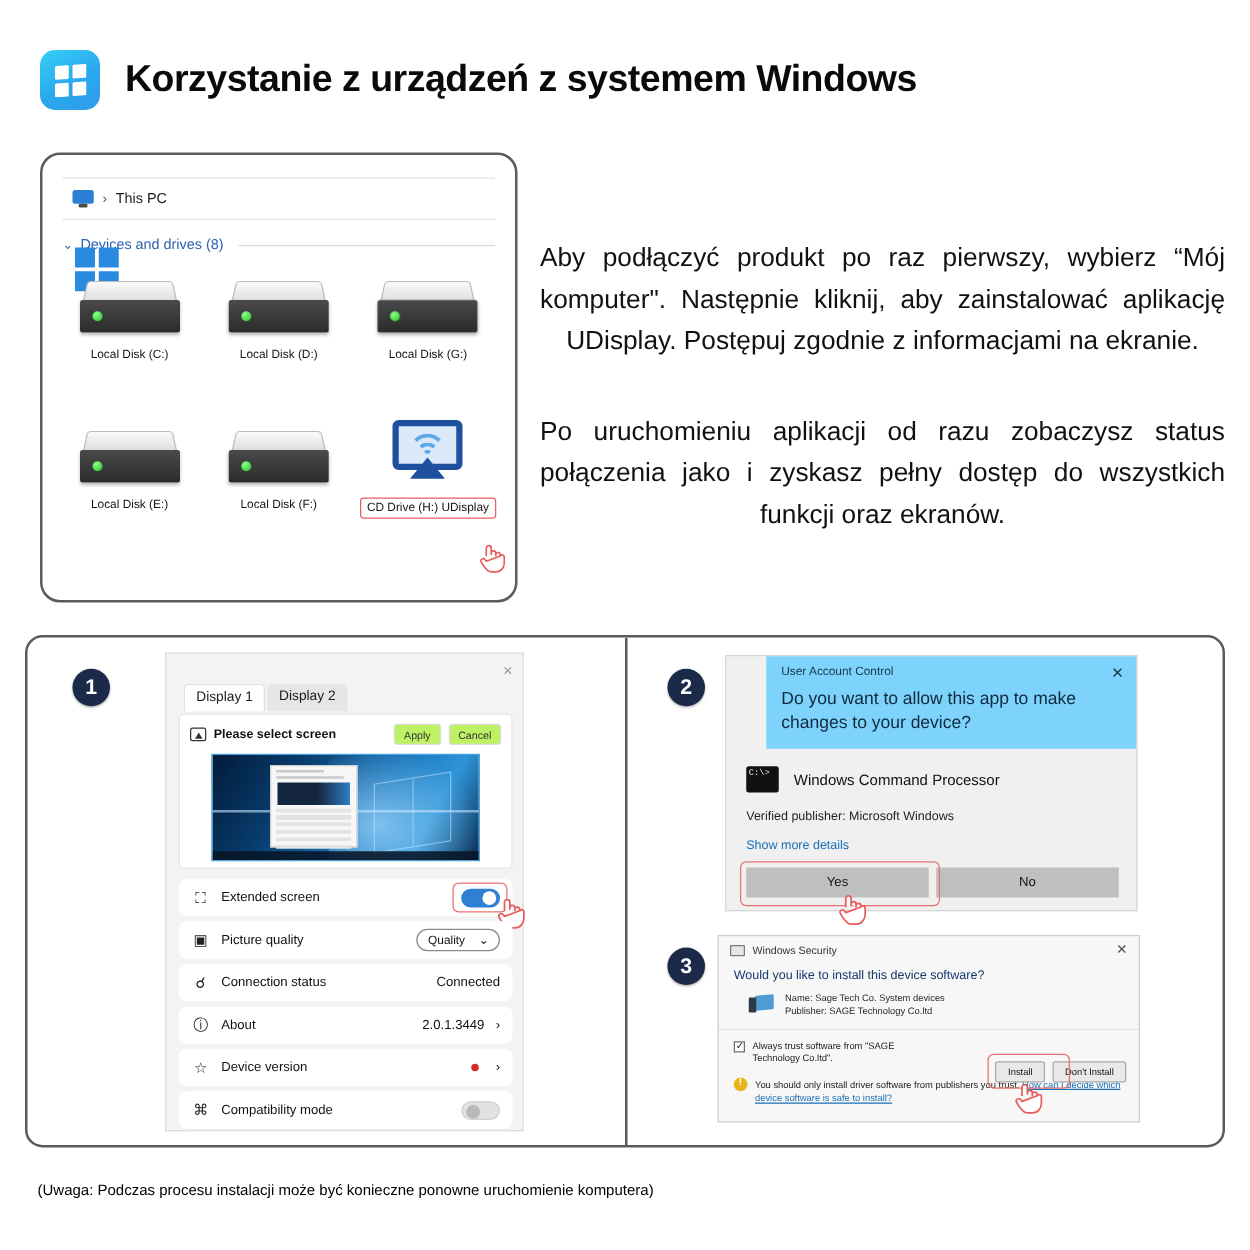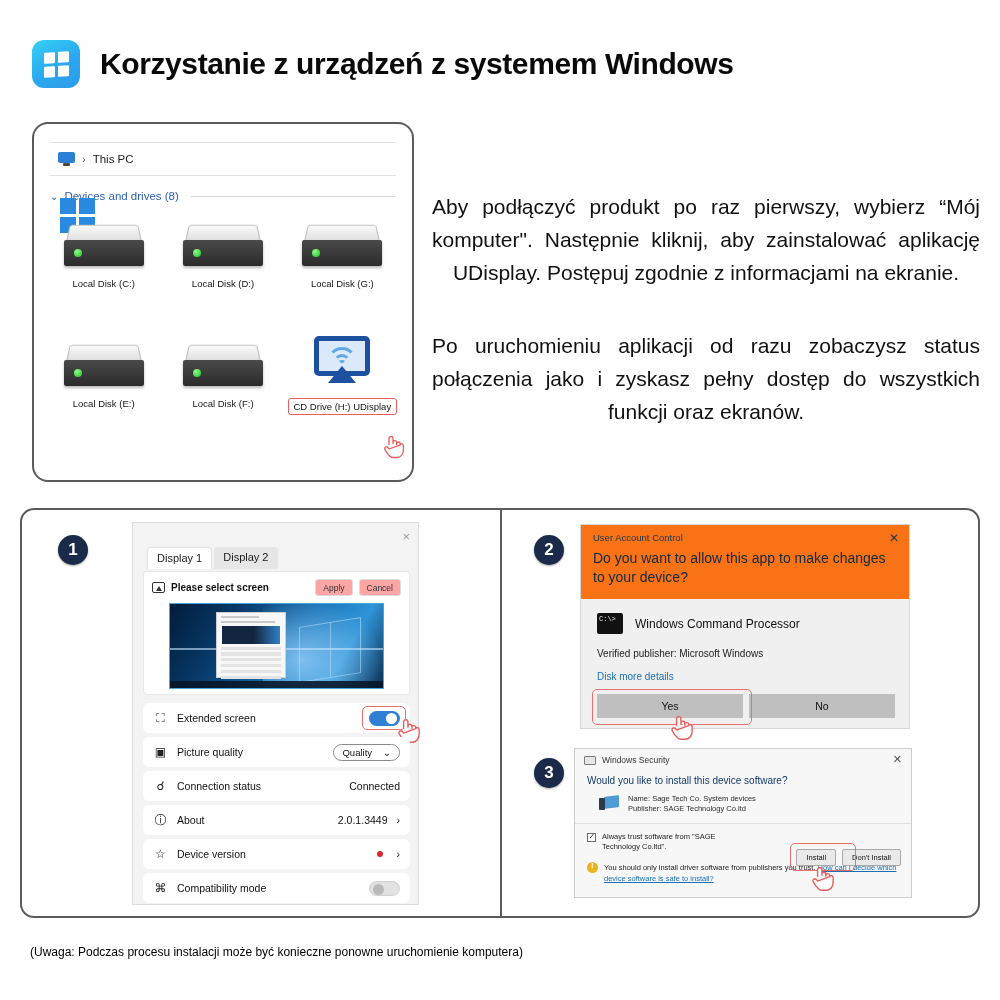--- a/index.html
+++ b/index.html
@@ -137,7 +137,7 @@
 
   
   .uac { position: absolute; left: 78px; top: 14px; width: 330px; background: #f0f0f0; border: 1px solid #d6d6d6; }
-  .uac-head { background: #f97316; padding: 7px 12px 12px 12px; position: relative; }
+  .uac-head { background: #7dd3fc; padding: 7px 12px 12px 12px; position: relative; margin-left: 32px; }
   .uac-ttl { font-size: 9.5px; color: #17354d; }
   .uac-q { font-size: 14px; color: #10293d; line-height: 19px; margin-top: 6px; }
   .uac-x { position: absolute; right: 10px; top: 6px; font-size: 12px; color: #17354d; }

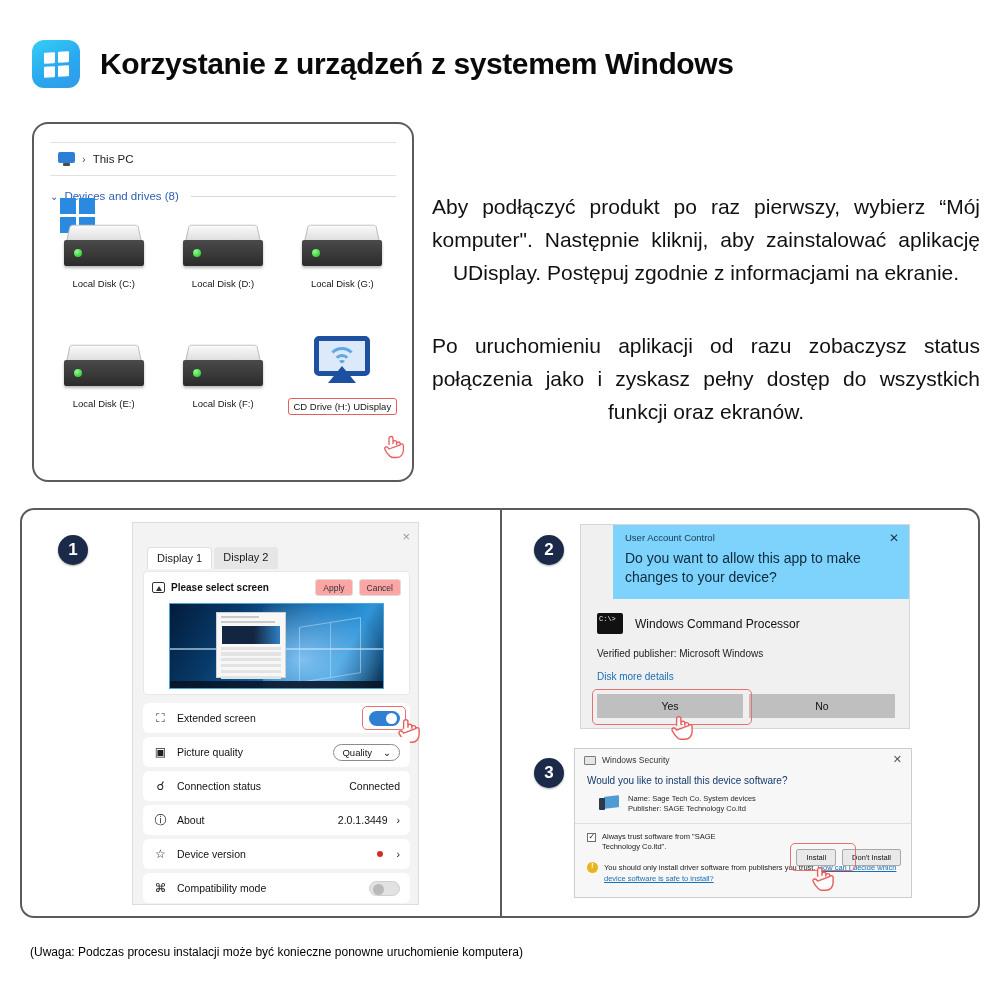--- a/index.html
+++ b/index.html
@@ -103,7 +103,7 @@
   .scr-ico::after { content: ""; position: absolute; left: 2.5px; bottom: 1px; border-left: 3.5px solid transparent;
     border-right: 3.5px solid transparent; border-bottom: 5px solid #333; }
   .sel-text { font-size: 10px; font-weight: bold; color: #111; flex: 1; }
-  .mini-btn { font-size: 8.5px; color: #333; background: #fca5a5; border: 1px solid #dcdcdc; border-radius: 3px; padding: 2.5px 7px; }
+  .mini-btn { font-size: 8.5px; color: #333; background: #bef264; border: 1px solid #dcdcdc; border-radius: 3px; padding: 2.5px 7px; }
   .preview { margin: 7px auto 0 auto; width: 215px; height: 86px; border: 1.5px solid #4aa3dd;
     background: linear-gradient(120deg, #021c3a 0%, #083b6b 28%, #1673b8 58%, #2f95d8 78%, #0b2e52 100%);
     position: relative; overflow: hidden; }

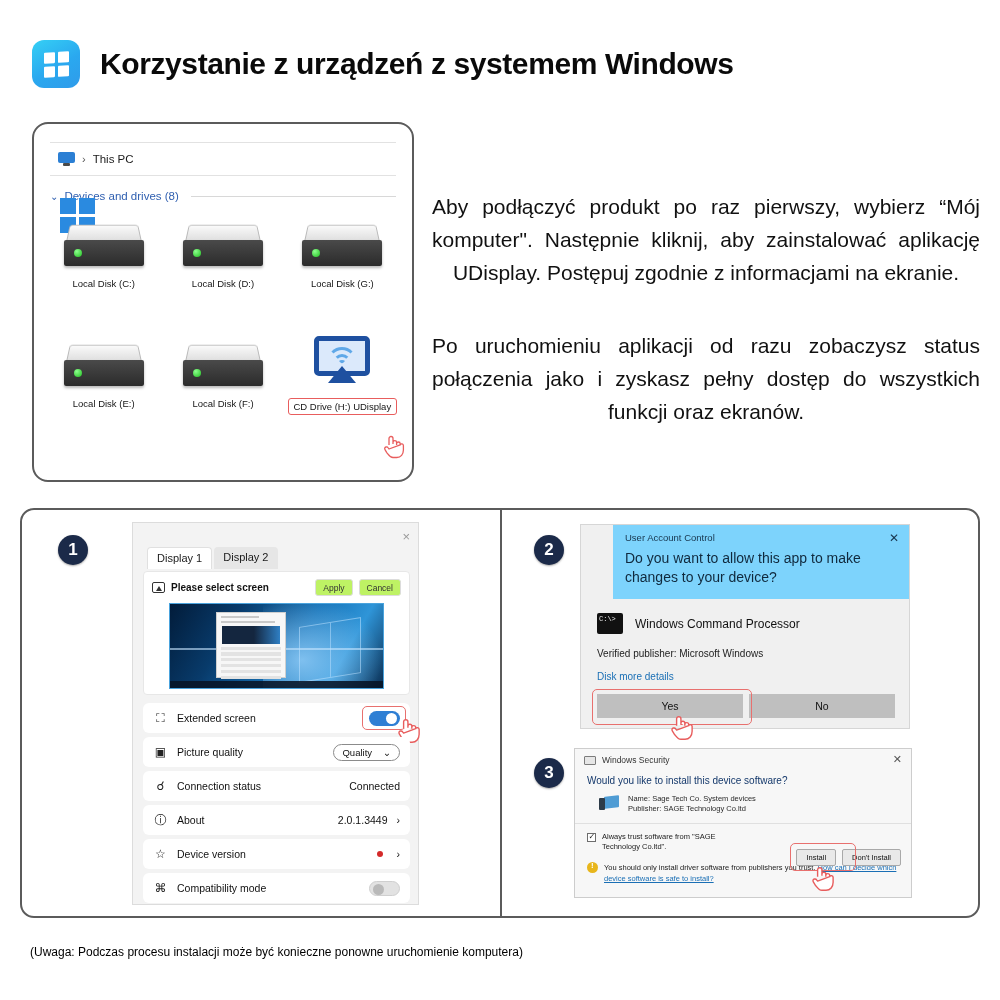--- a/index.html
+++ b/index.html
@@ -389,7 +389,7 @@
             <span class="uac-appname">Windows Command Processor</span>
           </div>
           <div class="uac-pub">Verified publisher: Microsoft Windows</div>
-          <div class="uac-link">Disk more details</div>
+          <div class="uac-link">Show more details</div>
           <div class="uac-btns">
             <span class="uac-btn">Yes</span>
             <span class="uac-btn">No</span>

